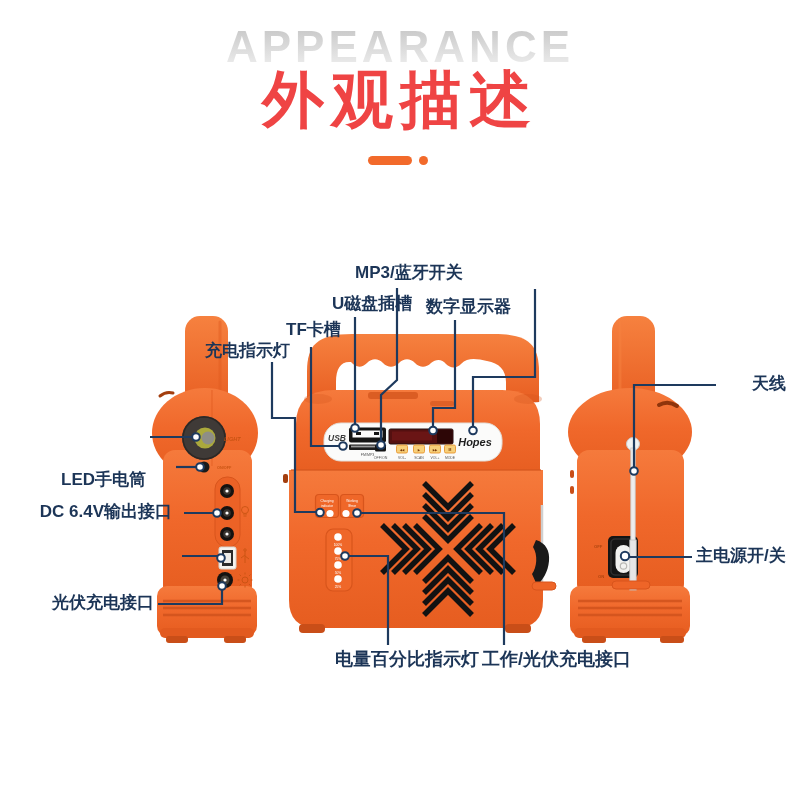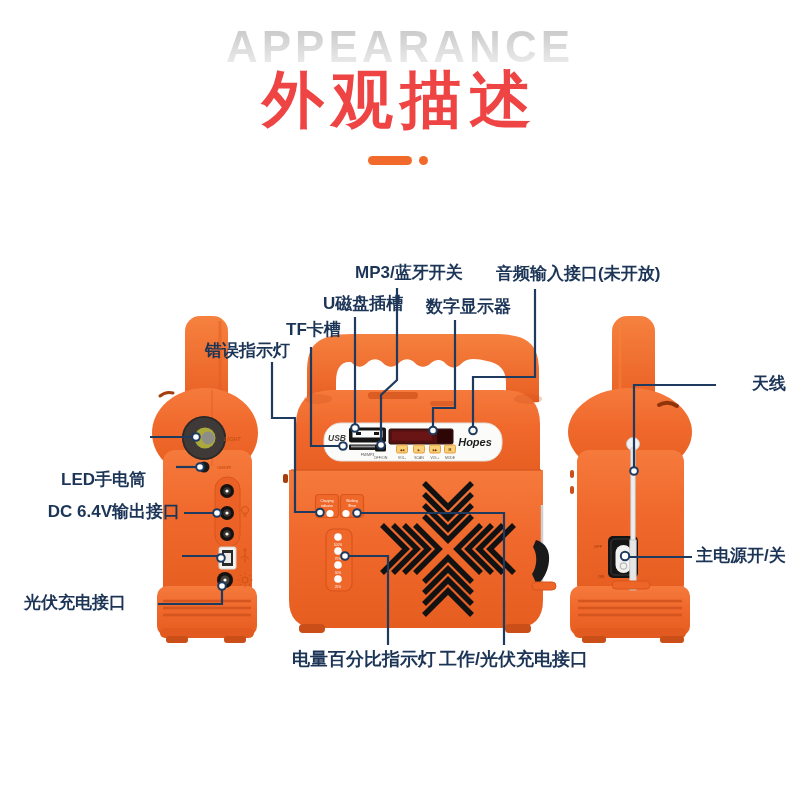--- a/index.html
+++ b/index.html
@@ -295,7 +295,6 @@
   <div class="lbl" style="left:323px;top:295px;">U磁盘插槽</div>
   <div class="lbl" style="left:355px;top:264px;">MP3/蓝牙开关</div>
   <div class="lbl" style="left:426px;top:298px;">数字显示器</div>
-  <div class="lbl" style="left:496px;top:265px;">音频输入接口(未开放)</div>
 
   <div class="lbl lbl-r" style="left:20px;top:427px;width:126px;margin-top:44px;">LED手电筒</div>
   <div class="lbl lbl-r" style="left:20px;top:503px;width:160px;text-align:right;">DC 6.4V输出接口</div>

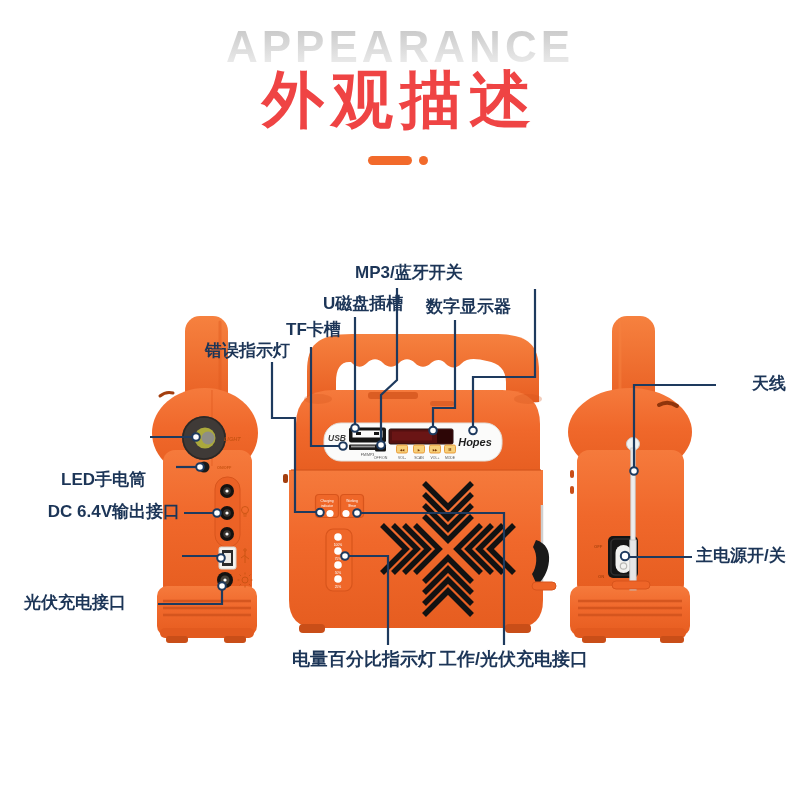--- a/index.html
+++ b/index.html
@@ -292,7 +292,7 @@
 
   <div class="lbl" style="left:205px;top:342px;">错误指示灯</div>
   <div class="lbl" style="left:286px;top:321px;">TF卡槽</div>
-  <div class="lbl" style="left:323px;top:295px;">U磁盘插槽</div>
+  <div class="lbl" style="left:332px;top:295px;">U磁盘插槽</div>
   <div class="lbl" style="left:355px;top:264px;">MP3/蓝牙开关</div>
   <div class="lbl" style="left:426px;top:298px;">数字显示器</div>
 

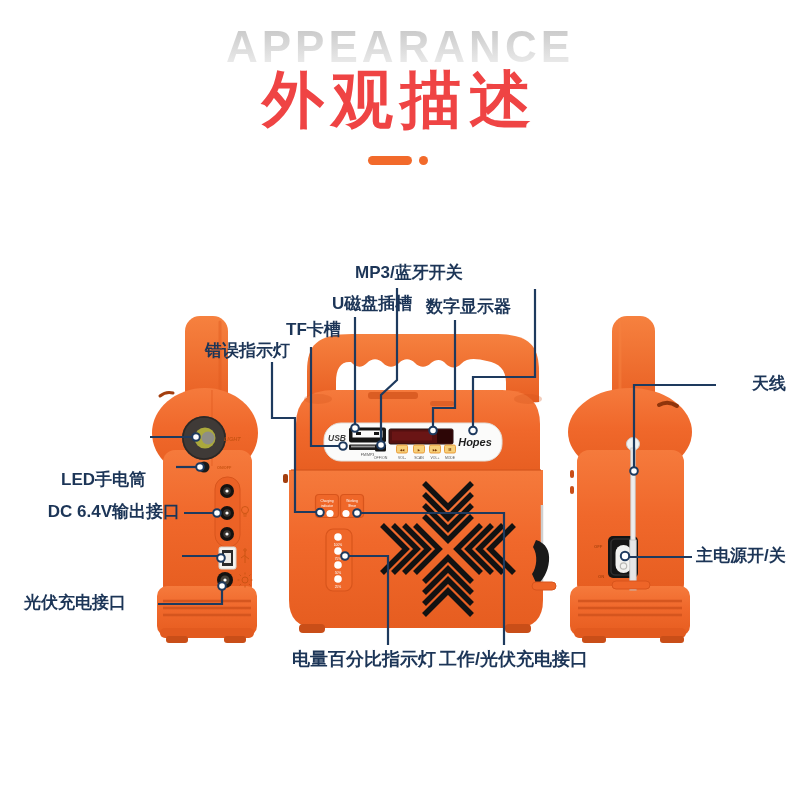--- a/index.html
+++ b/index.html
@@ -290,7 +290,7 @@
     </g>
   </svg>
 
-  <div class="lbl" style="left:205px;top:342px;">错误指示灯</div>
+  <div class="lbl" style="left:205px;top:342px;">充电指示灯</div>
   <div class="lbl" style="left:286px;top:321px;">TF卡槽</div>
   <div class="lbl" style="left:332px;top:295px;">U磁盘插槽</div>
   <div class="lbl" style="left:355px;top:264px;">MP3/蓝牙开关</div>

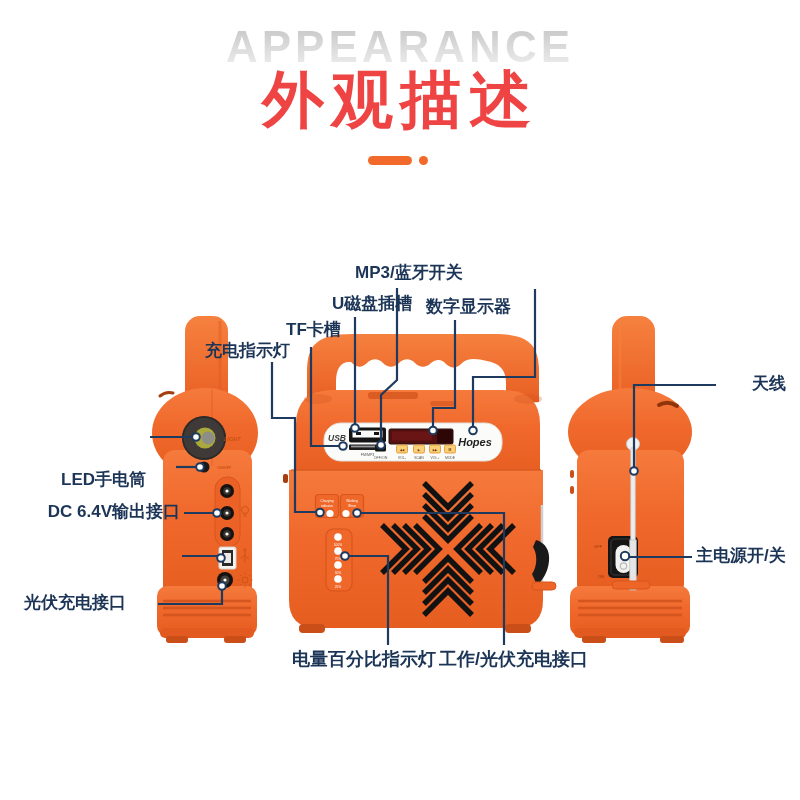--- a/index.html
+++ b/index.html
@@ -297,7 +297,7 @@
   <div class="lbl" style="left:426px;top:298px;">数字显示器</div>
 
   <div class="lbl lbl-r" style="left:20px;top:427px;width:126px;margin-top:44px;">LED手电筒</div>
-  <div class="lbl lbl-r" style="left:20px;top:503px;width:160px;text-align:right;">DC 6.4V输出接口</div>
+  <div class="lbl lbl-r" style="left:12px;top:503px;width:160px;text-align:right;">DC 6.4V输出接口</div>
   <div class="lbl lbl-r" style="left:8px;top:594px;width:134px;text-align:center;">光伏充电接口</div>
 
   <div class="lbl" style="left:752px;top:375px;">天线</div>

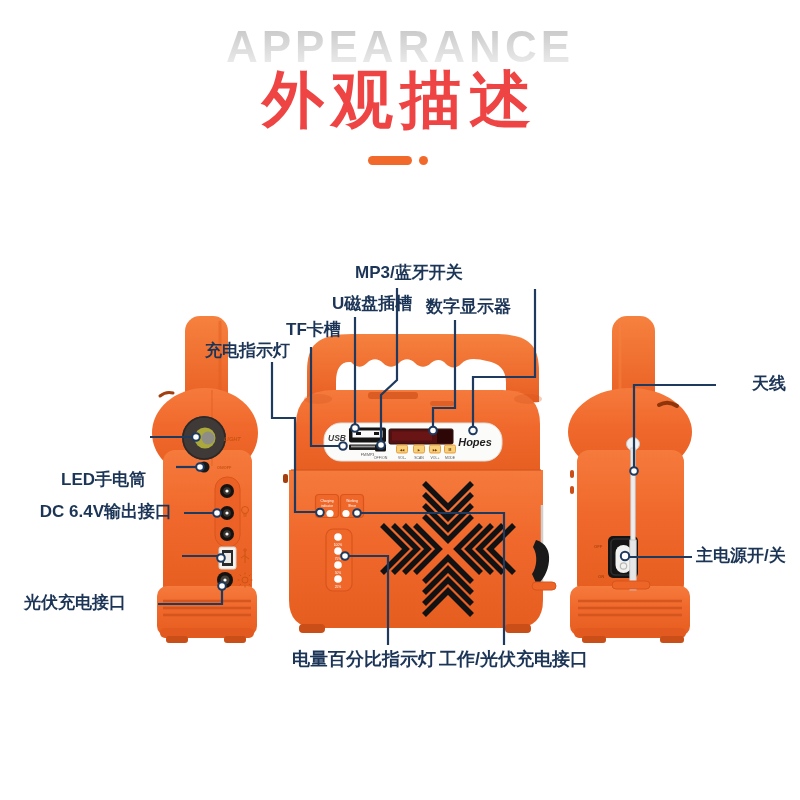--- a/index.html
+++ b/index.html
@@ -298,7 +298,7 @@
 
   <div class="lbl lbl-r" style="left:20px;top:427px;width:126px;margin-top:44px;">LED手电筒</div>
   <div class="lbl lbl-r" style="left:12px;top:503px;width:160px;text-align:right;">DC 6.4V输出接口</div>
-  <div class="lbl lbl-r" style="left:8px;top:594px;width:134px;text-align:center;">光伏充电接口</div>
+  <div class="lbl lbl-r" style="left:20px;top:594px;width:134px;">光伏充电接口</div>
 
   <div class="lbl" style="left:752px;top:375px;">天线</div>
   <div class="lbl" style="left:696px;top:547px;text-align:center;">主电源开/关</div>

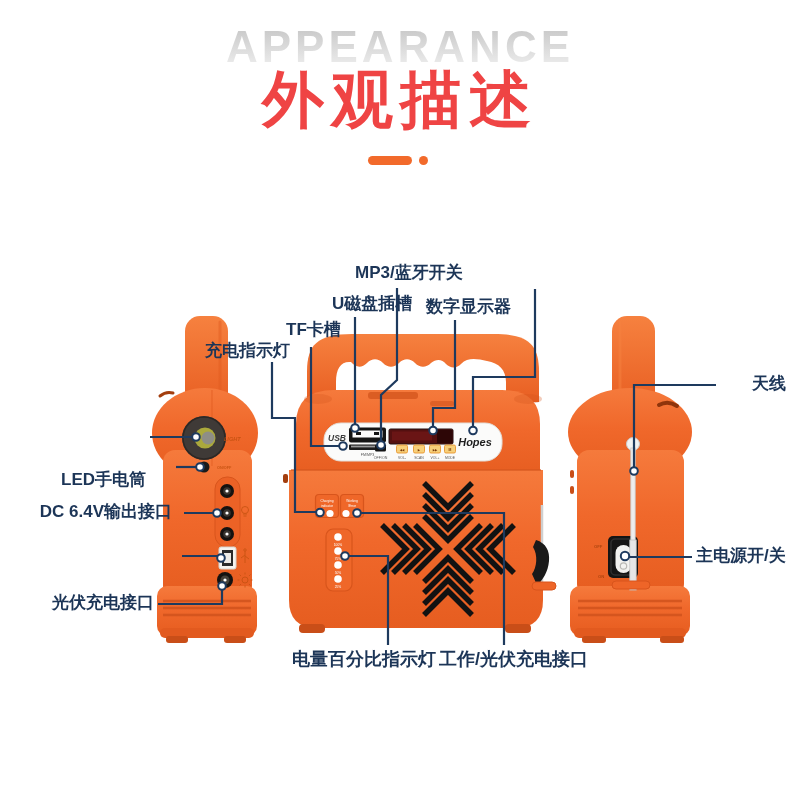--- a/index.html
+++ b/index.html
@@ -21,7 +21,7 @@
   .lbl{position:absolute;font-weight:700;color:#1C3557;font-size:17px;
     line-height:18px;white-space:nowrap;}
   .lbl-r{text-align:right;}
-  .lbl-b{font-size:18px;}
+  .lbl-b{font-size:18px;margin-left:43px;}
   .svg-art{position:absolute;inset:0;}
 </style>
 </head>

